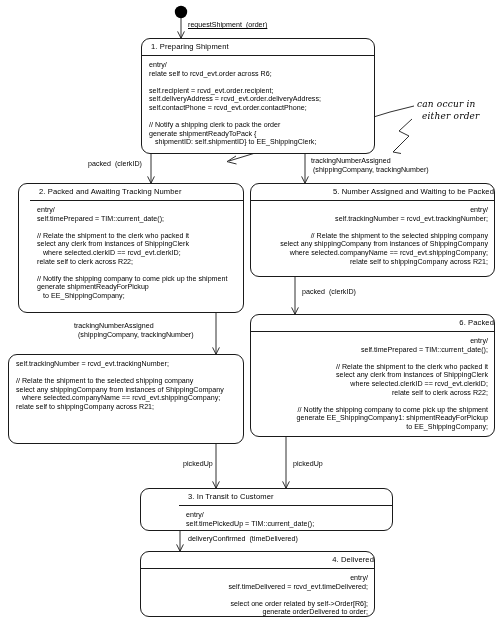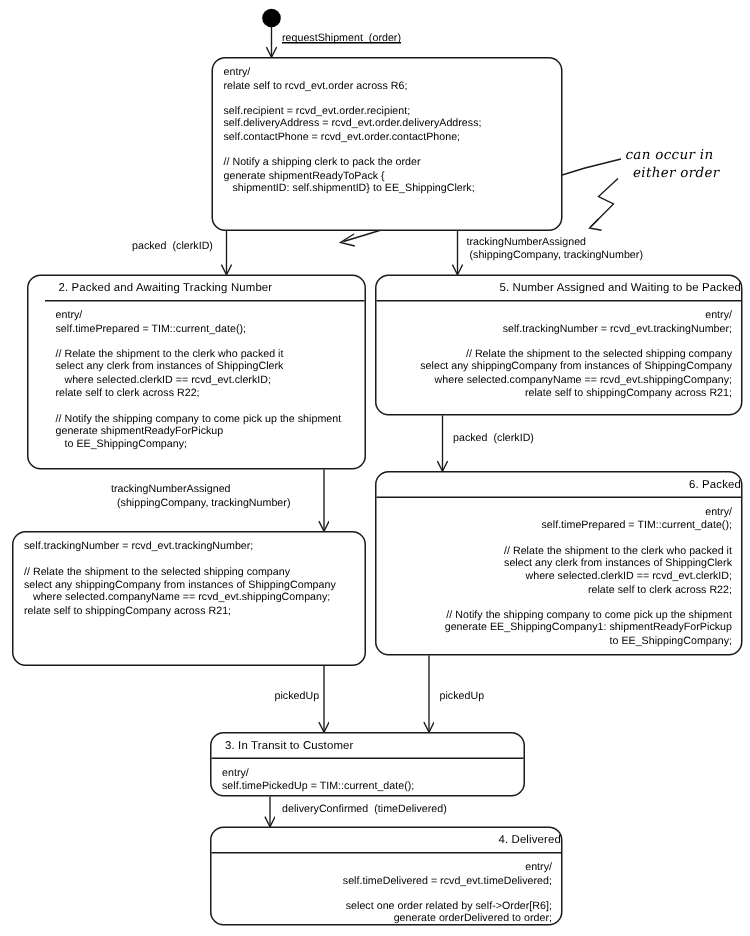--- a/index.html
+++ b/index.html
@@ -98,6 +98,7 @@
   </svg>
 
   <div class="state" style="left:141px;top:38px;width:234px;height:116px;">
+    <div class="state-name">1. Preparing Shipment</div>
     <div class="state-body">entry/
 relate self to rcvd_evt.order across R6;
 

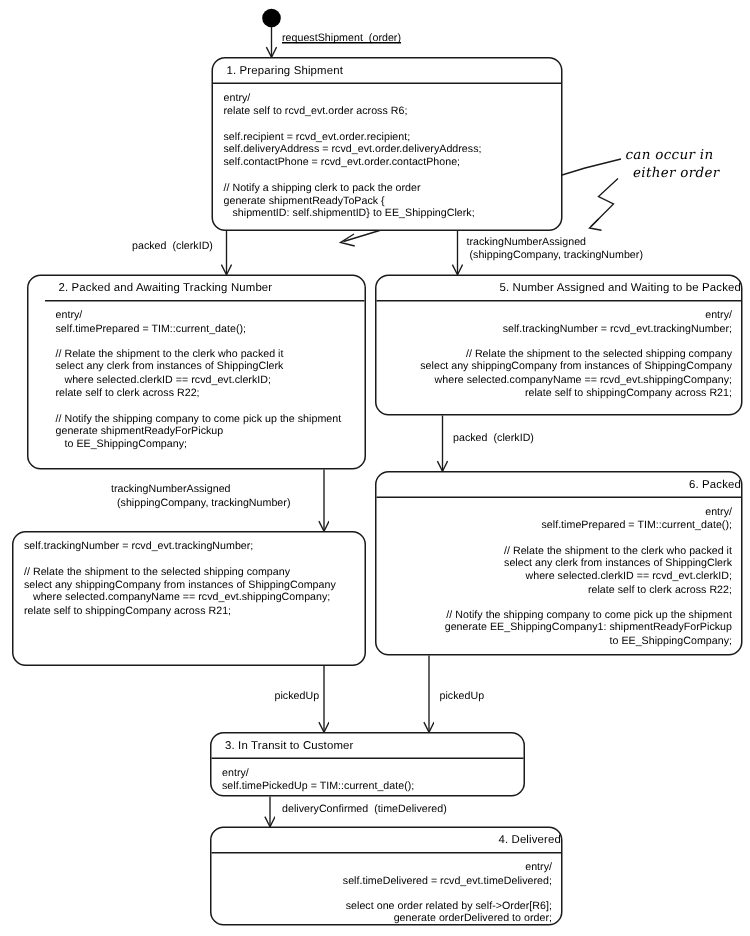--- a/index.html
+++ b/index.html
@@ -161,7 +161,7 @@
    to EE_ShippingCompany;</div>
   </div>
 
-  <div class="state" style="left:140px;top:488px;width:210px;height:43px;">
+  <div class="state" style="left:140px;top:488px;width:253px;height:43px;padding-left:38px;">
     <div class="state-name">3. In Transit to Customer</div>
     <div class="state-body">entry/
 self.timePickedUp = TIM::current_date();</div>

